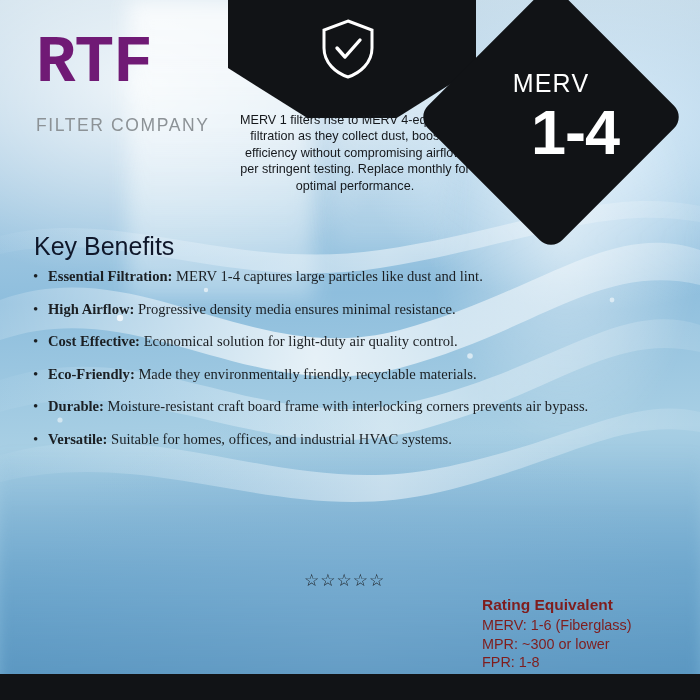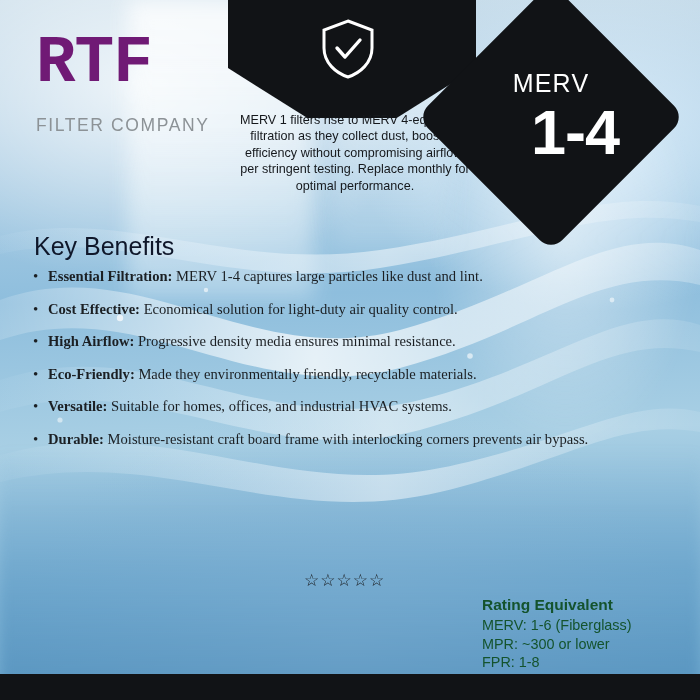--- a/index.html
+++ b/index.html
@@ -267,10 +267,10 @@
       <b>Essential Filtration:</b><span> MERV 1-4 captures large particles like dust and lint.</span>
     </li>
     <li class="kb-item">
+      <b>High Airflow:</b><span> Progressive density media ensures minimal resistance.</span>
+    </li>
+    <li class="kb-item">
       <b>Cost Effective:</b><span> Economical solution for light-duty air quality control.</span>
-    </li>
-    <li class="kb-item">
-      <b>High Airflow:</b><span> Progressive density media ensures minimal resistance.</span>
     </li>
     <li class="kb-item">
       <b>Eco-Friendly:</b><span> Made they environmentally friendly, recyclable materials.</span>

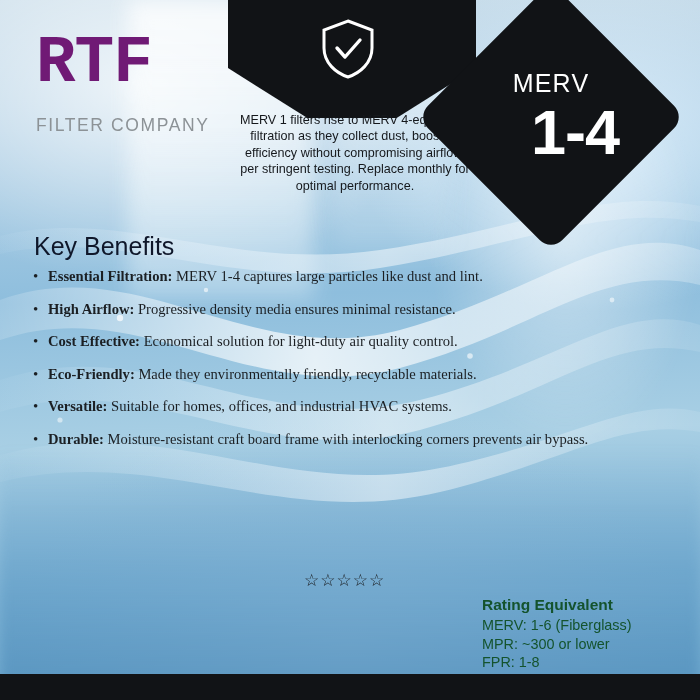--- a/index.html
+++ b/index.html
@@ -276,10 +276,10 @@
       <b>Eco-Friendly:</b><span> Made they environmentally friendly, recyclable materials.</span>
     </li>
     <li class="kb-item">
+      <b>Durable:</b><span> Moisture-resistant craft board frame with interlocking corners prevents air bypass.</span>
+    </li>
+    <li class="kb-item">
       <b>Versatile:</b><span> Suitable for homes, offices, and industrial HVAC systems.</span>
-    </li>
-    <li class="kb-item">
-      <b>Durable:</b><span> Moisture-resistant craft board frame with interlocking corners prevents air bypass.</span>
     </li>
   </ul>
 

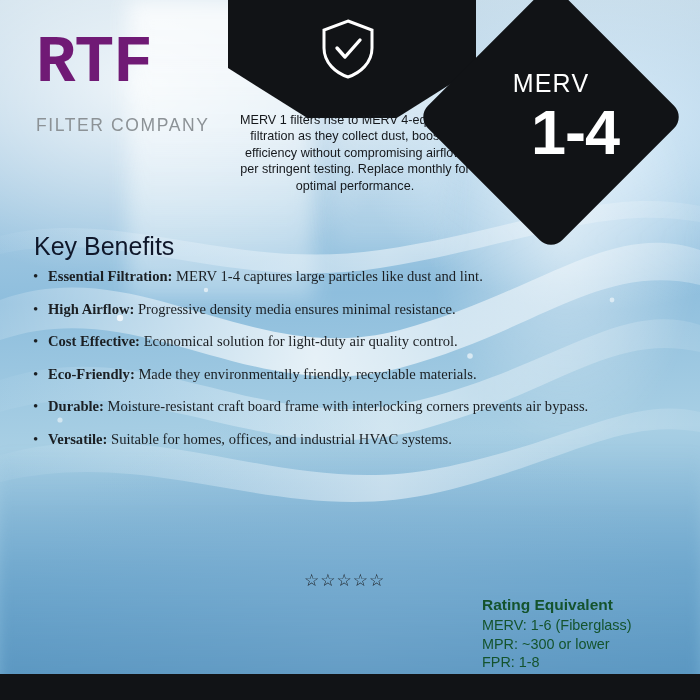--- a/index.html
+++ b/index.html
@@ -187,7 +187,7 @@
   .rating {
     position: absolute;
     left: 482px; top: 596px;
-    color: #14532d;
+    color: #7f1d1d;
   }
   .rating-title {
     font-size: 15.5px;

